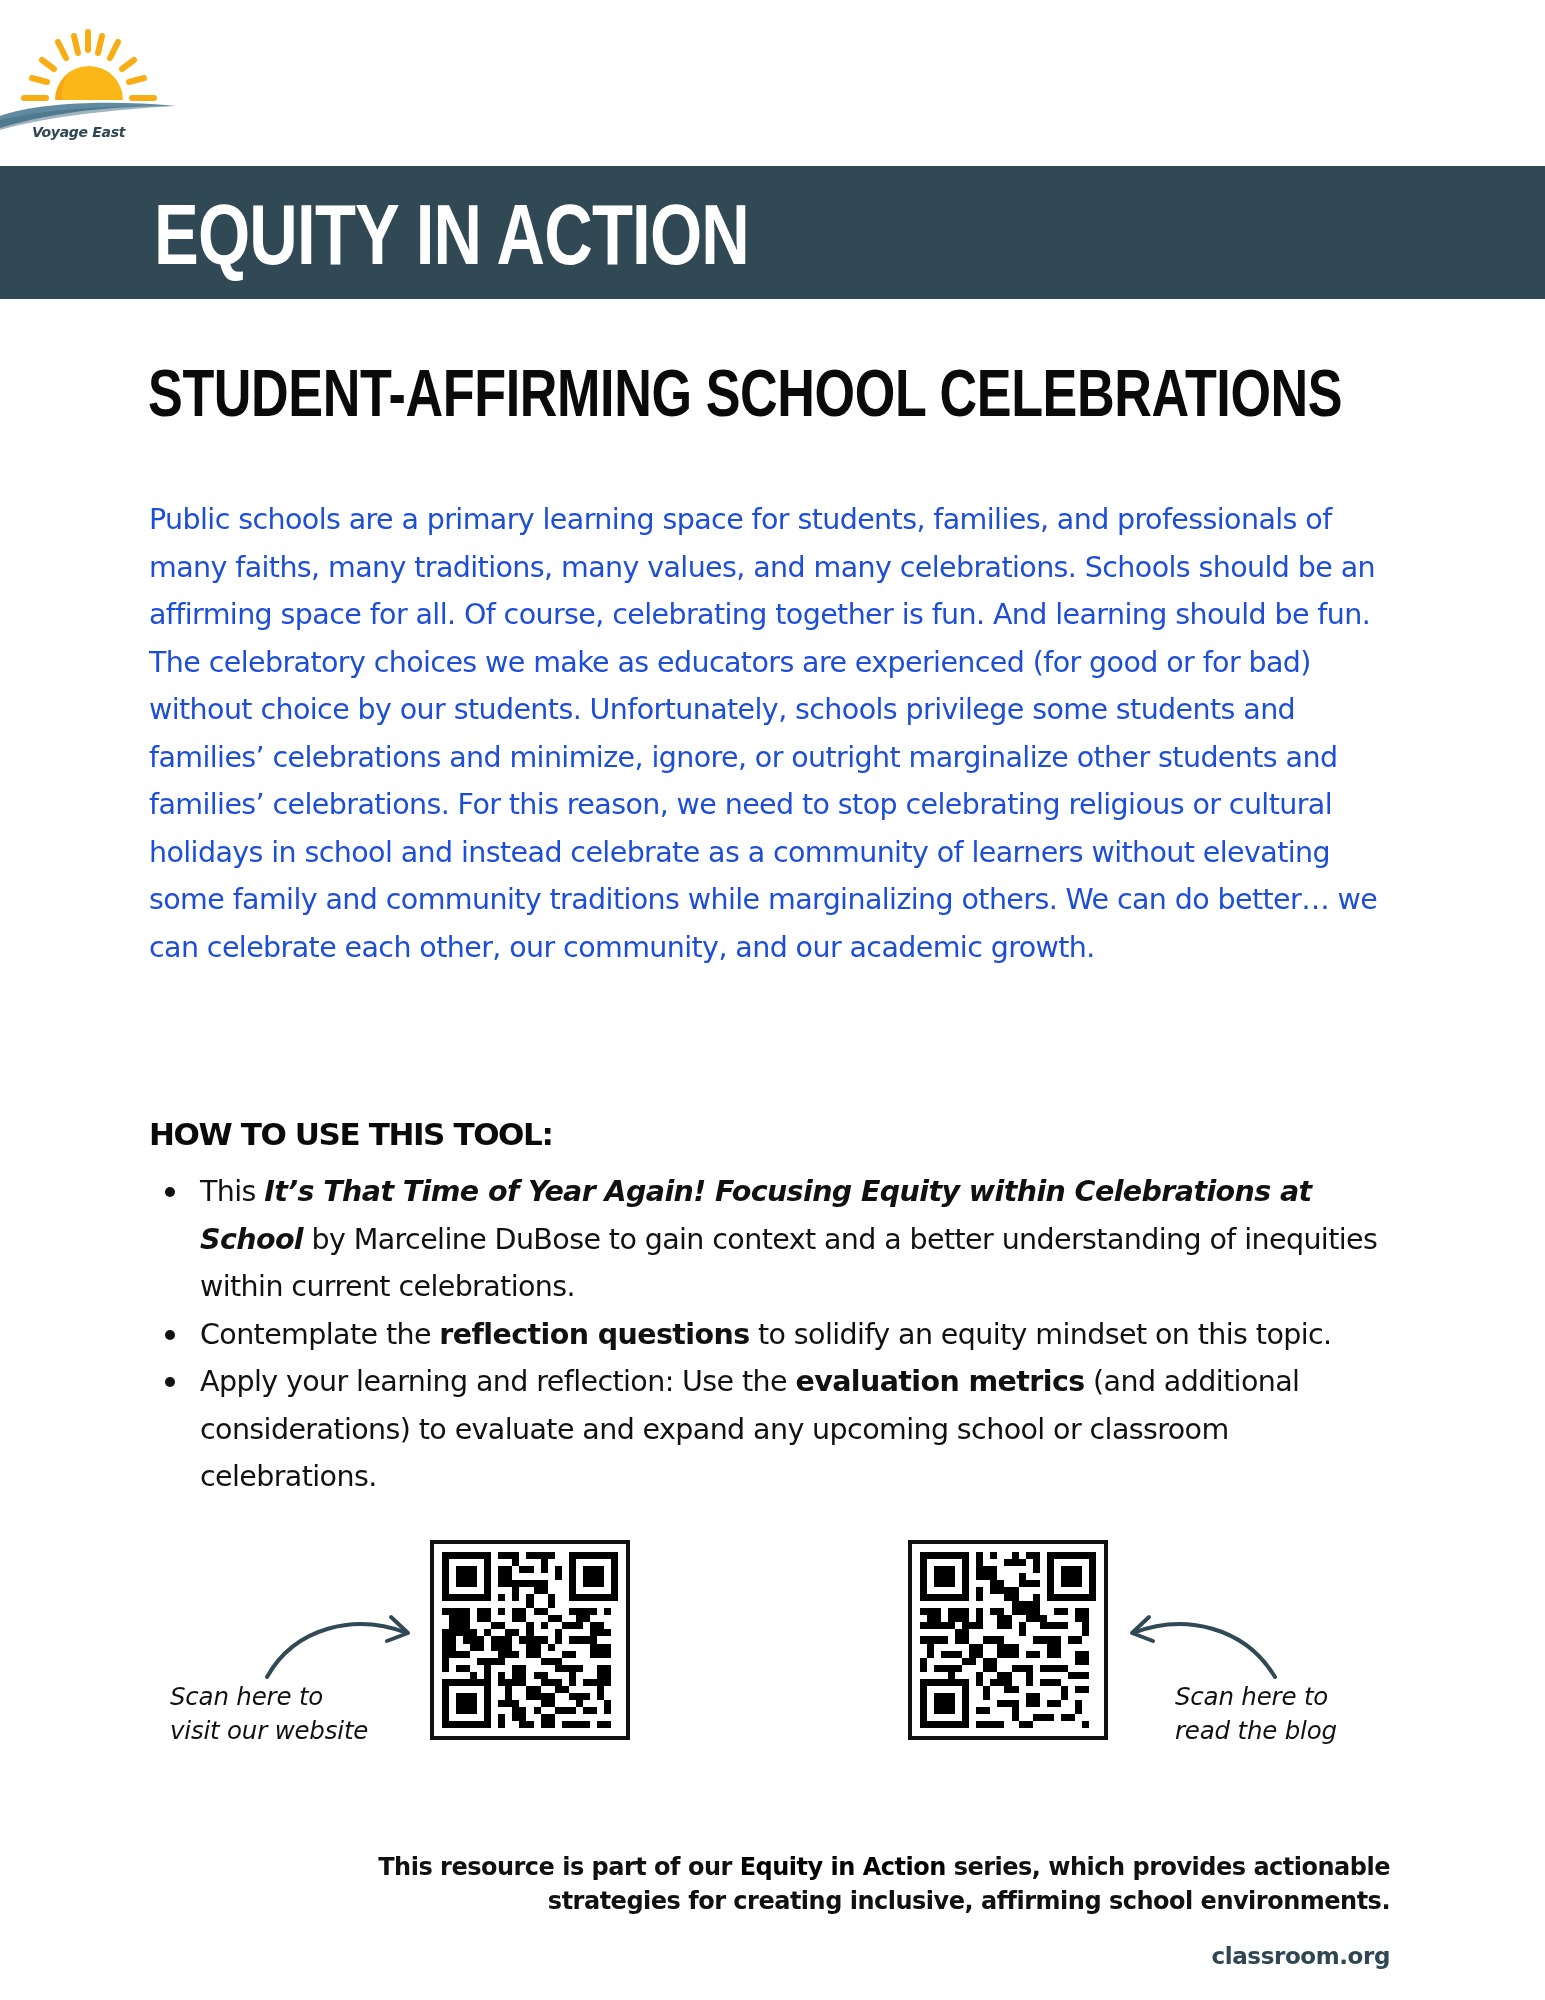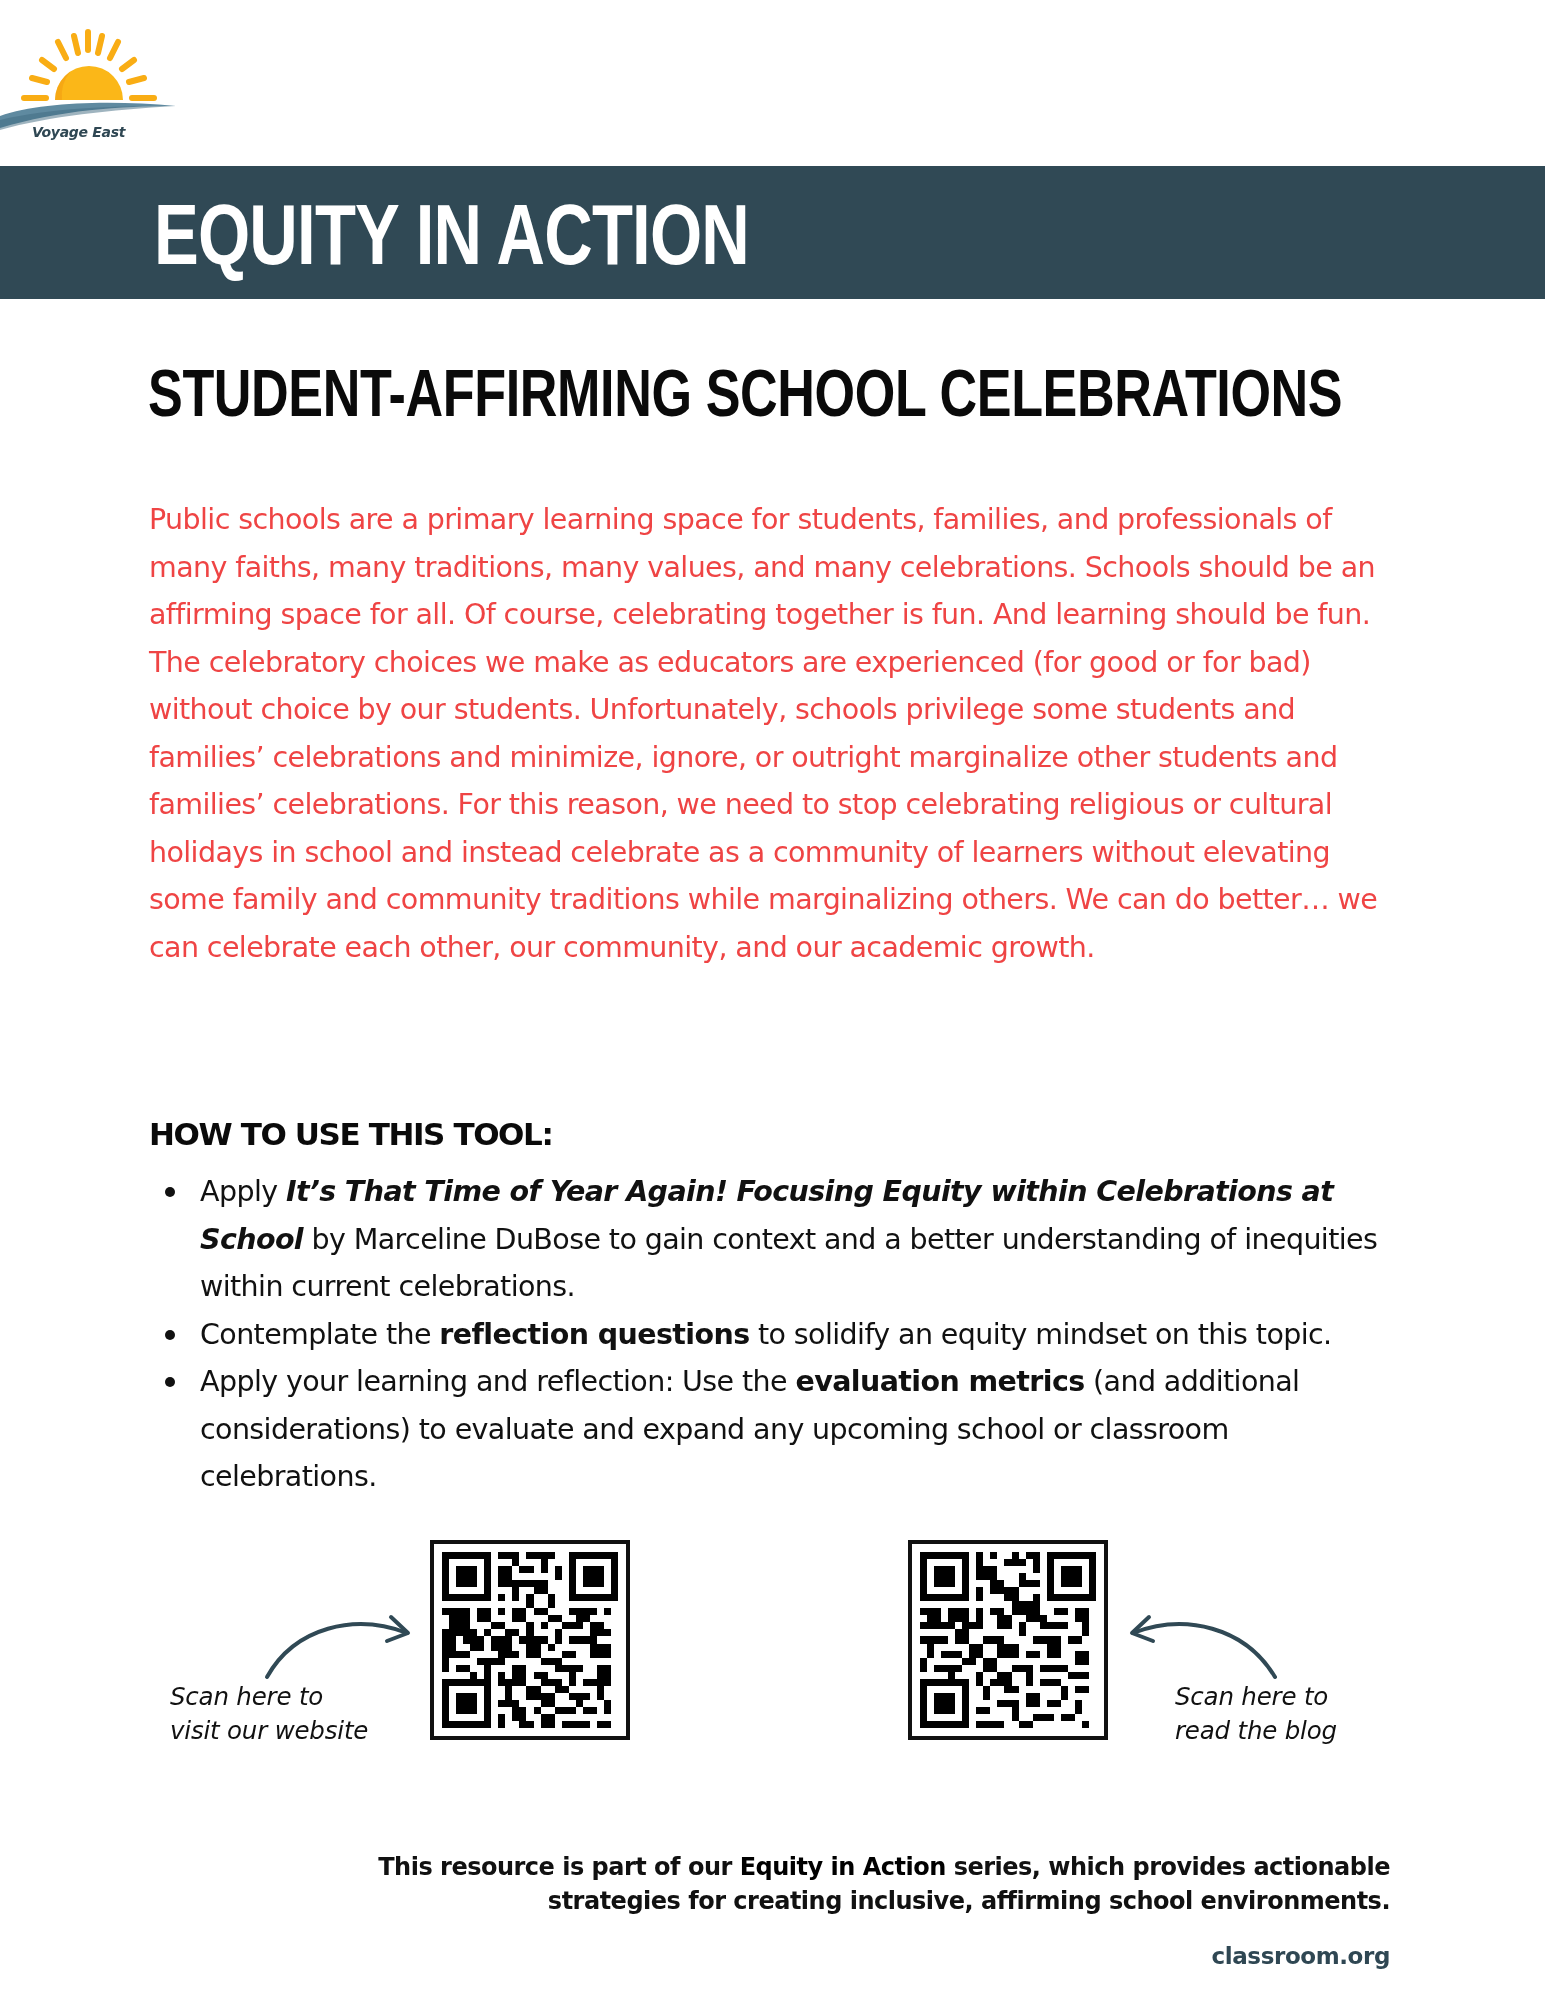--- a/index.html
+++ b/index.html
@@ -21,7 +21,7 @@
                 transform: scaleX(0.79); transform-origin: left center; line-height: 80px; white-space: nowrap; letter-spacing: -0.5px; }
 
   .intro { position: absolute; left: 149px; top: 496px; width: 1260px; margin: 0;
-           font-size: 28.5px; line-height: 47.5px; color: #ef4444; letter-spacing: -0.6px; }
+           font-size: 28.5px; line-height: 47.5px; color: #1d4ed8; letter-spacing: -0.6px; }
 
   .howto-heading { position: absolute; left: 149px; top: 1116px; margin: 0; font-size: 31px; font-weight: bold;
                    color: #0a0a0a; letter-spacing: -1.4px; }

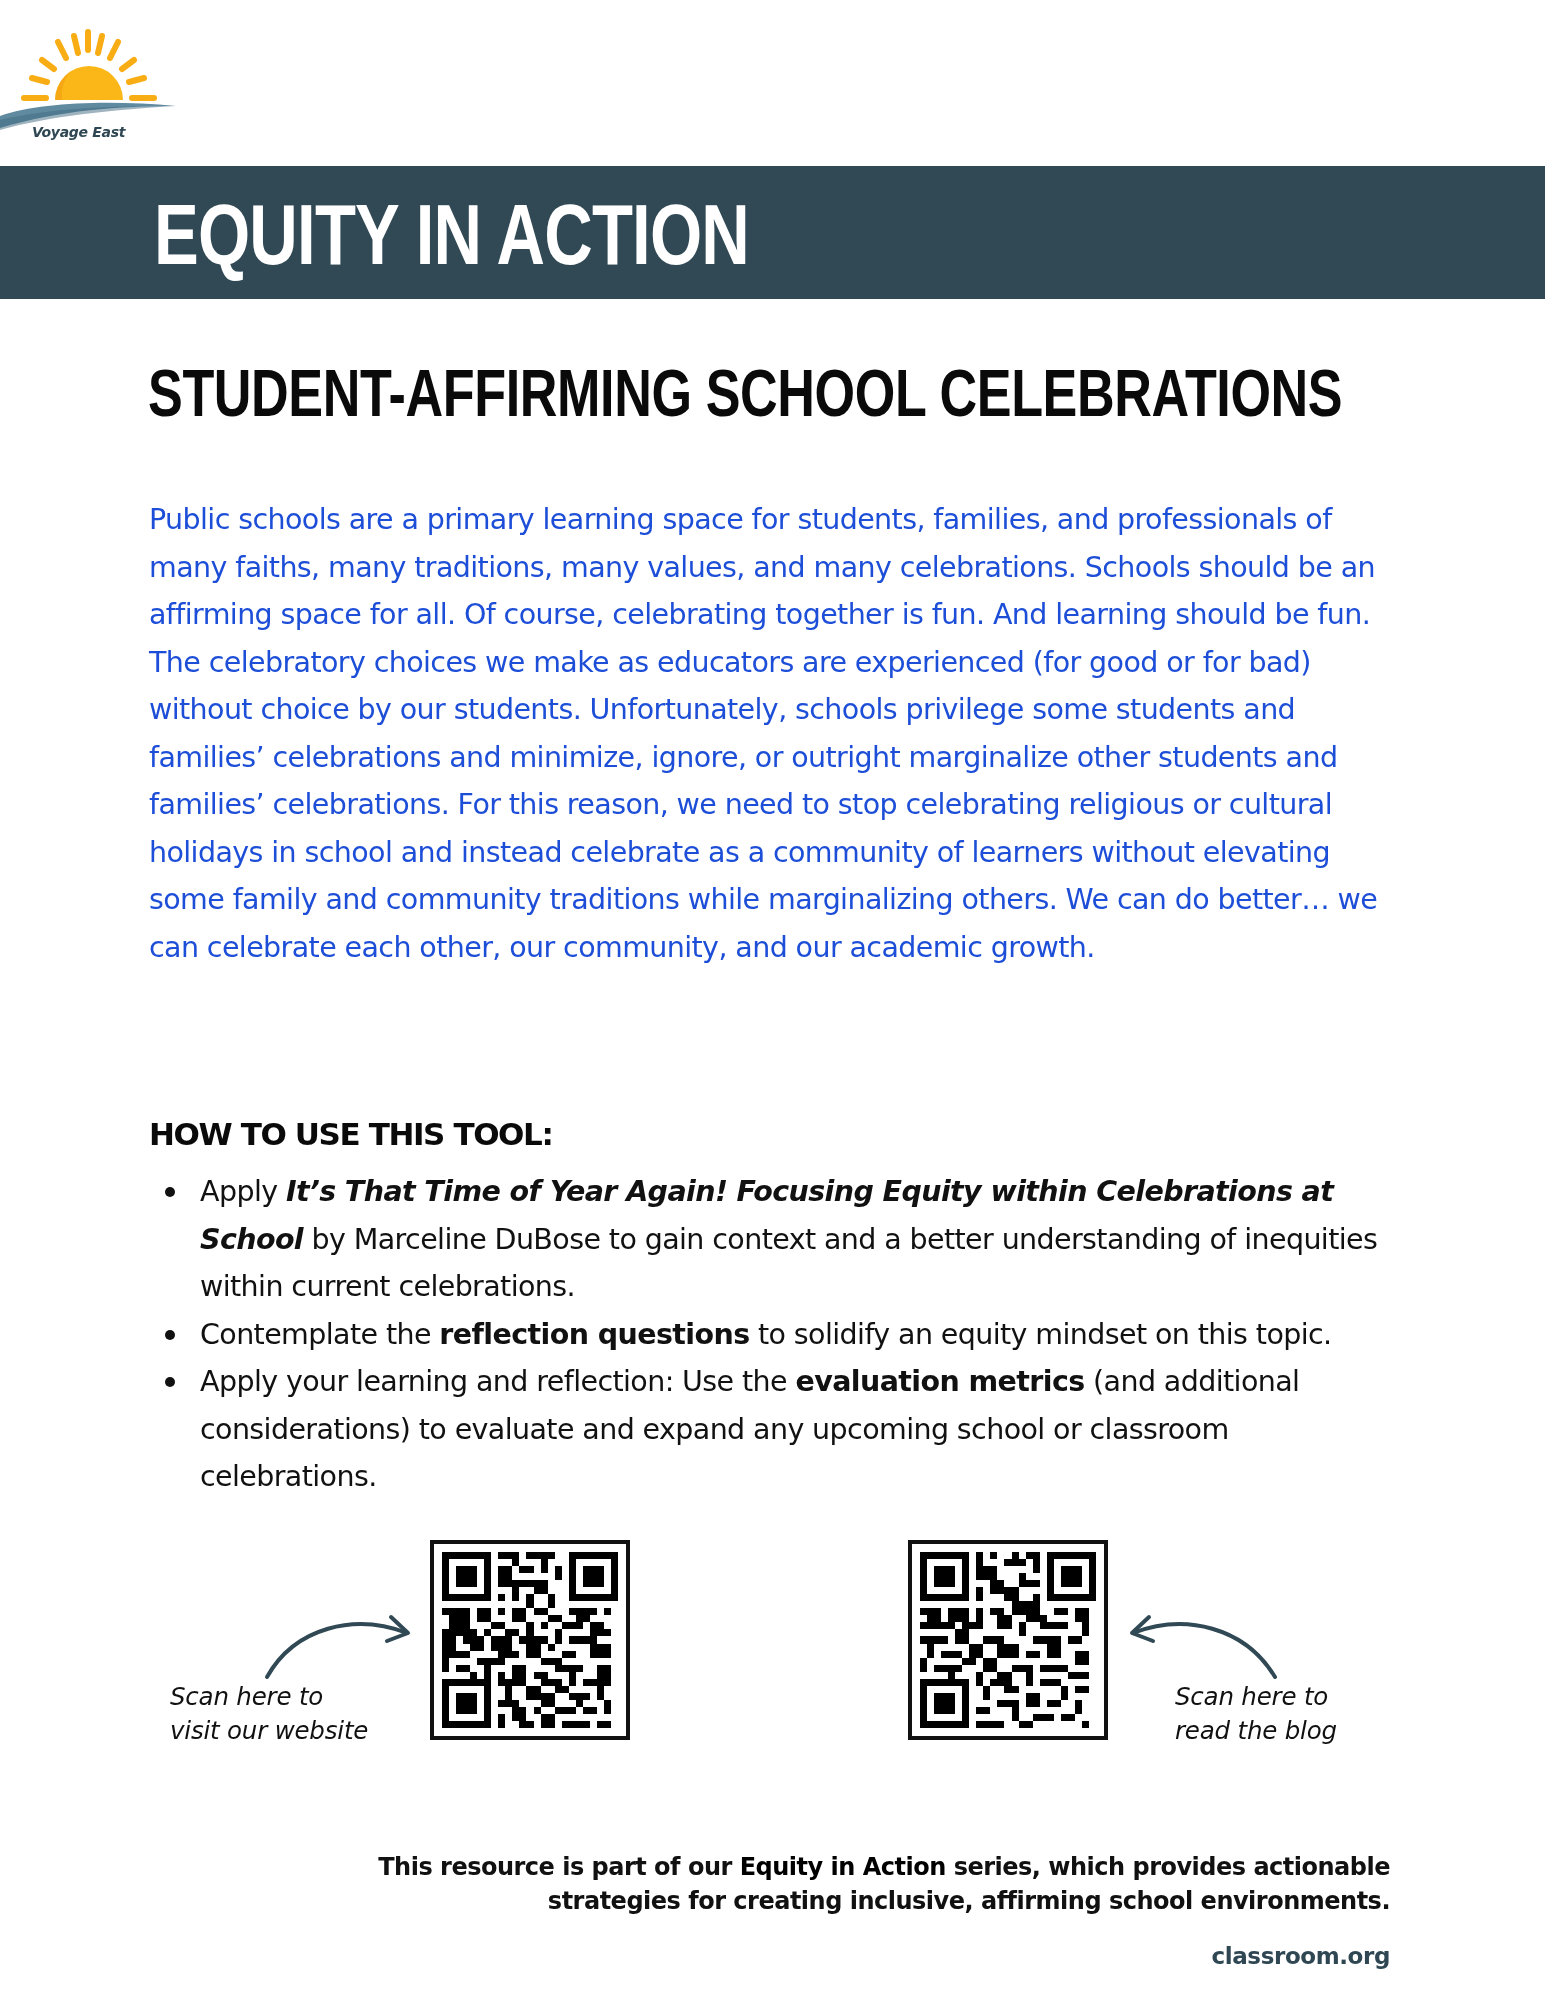--- a/index.html
+++ b/index.html
@@ -91,7 +91,7 @@
 <ul class="howto-list">
   <li>
     <span class="bullet"></span>
-    <span>Apply </span><span class="title-ital">It’s That Time of Year Again! Focusing Equity within Celebrations at School</span><span> by Marceline DuBose to gain context and a better understanding of inequities within current celebrations.</span>
+    <span>This </span><span class="title-ital">It’s That Time of Year Again! Focusing Equity within Celebrations at School</span><span> by Marceline DuBose to gain context and a better understanding of inequities within current celebrations.</span>
   </li>
   <li>
     <span class="bullet"></span>

